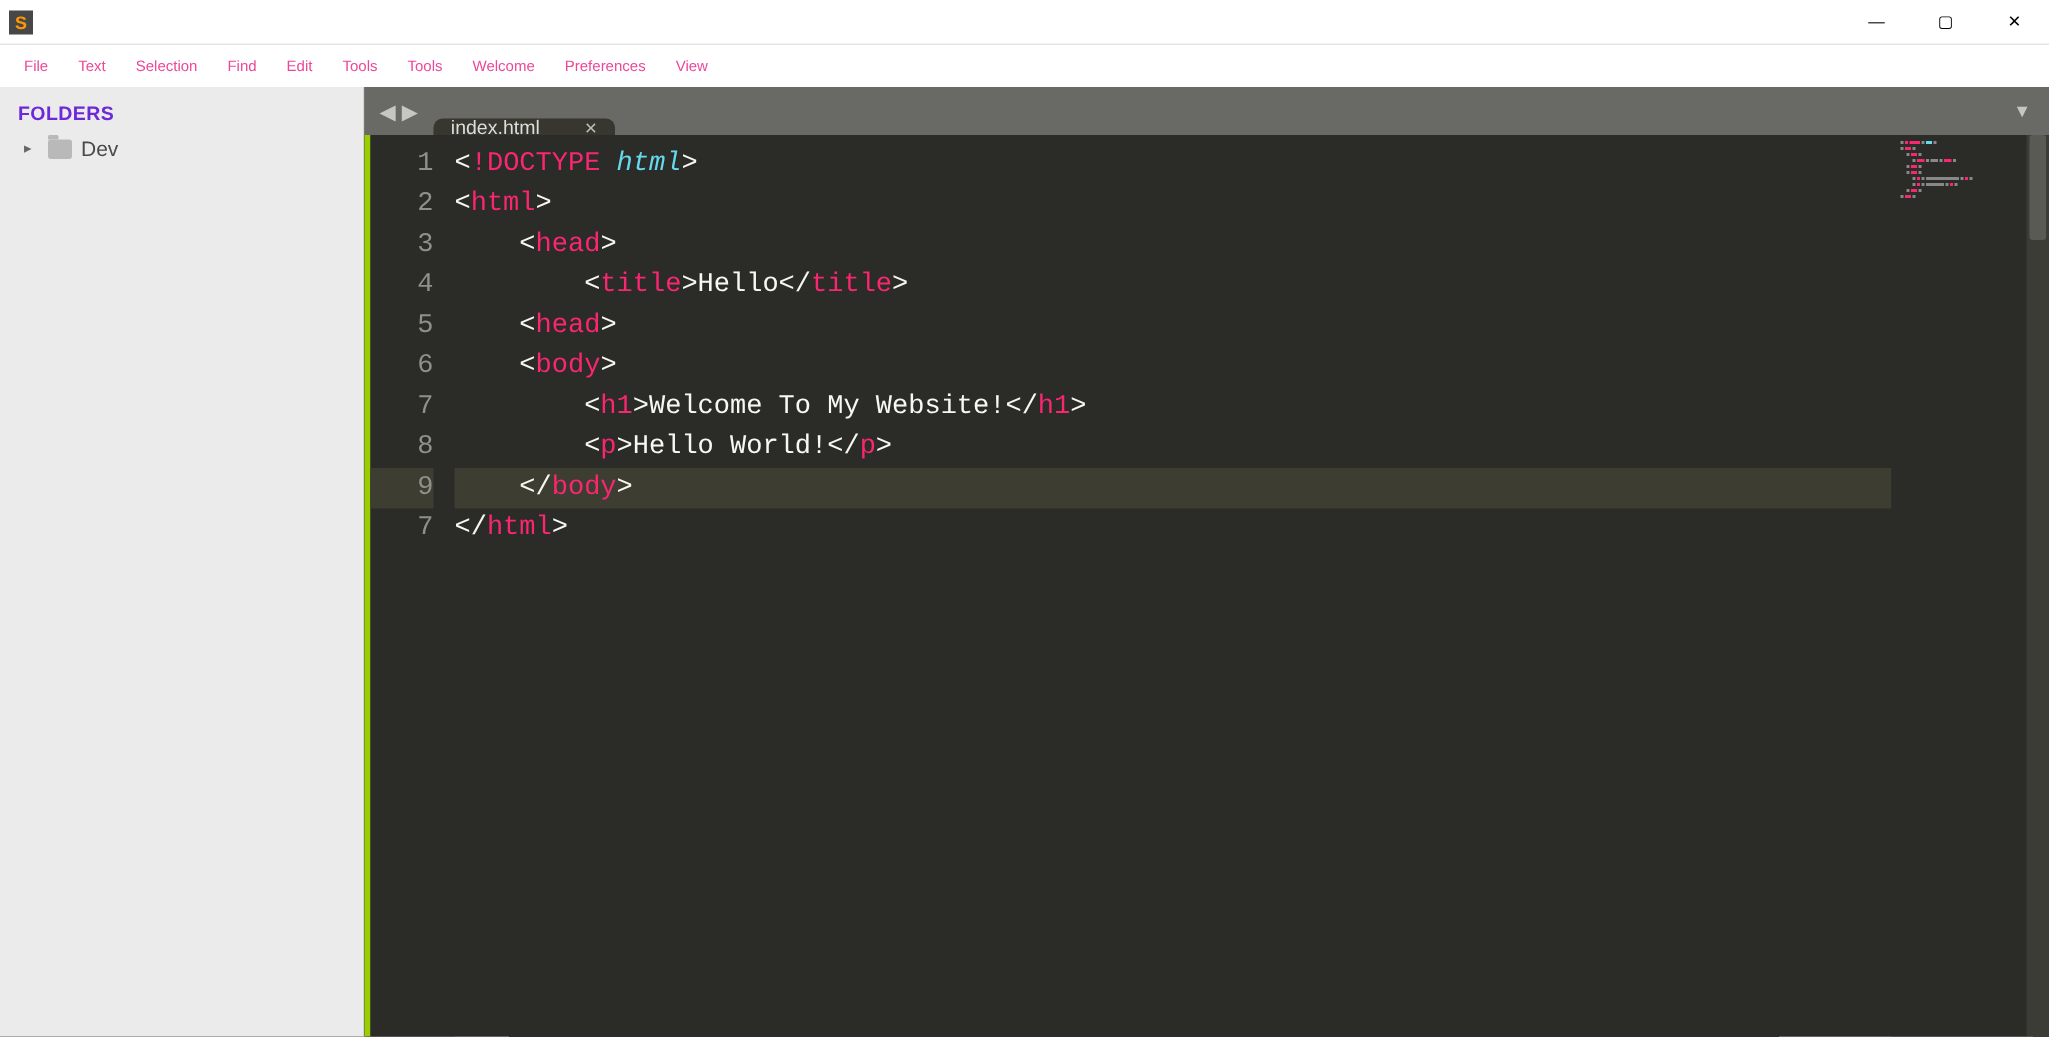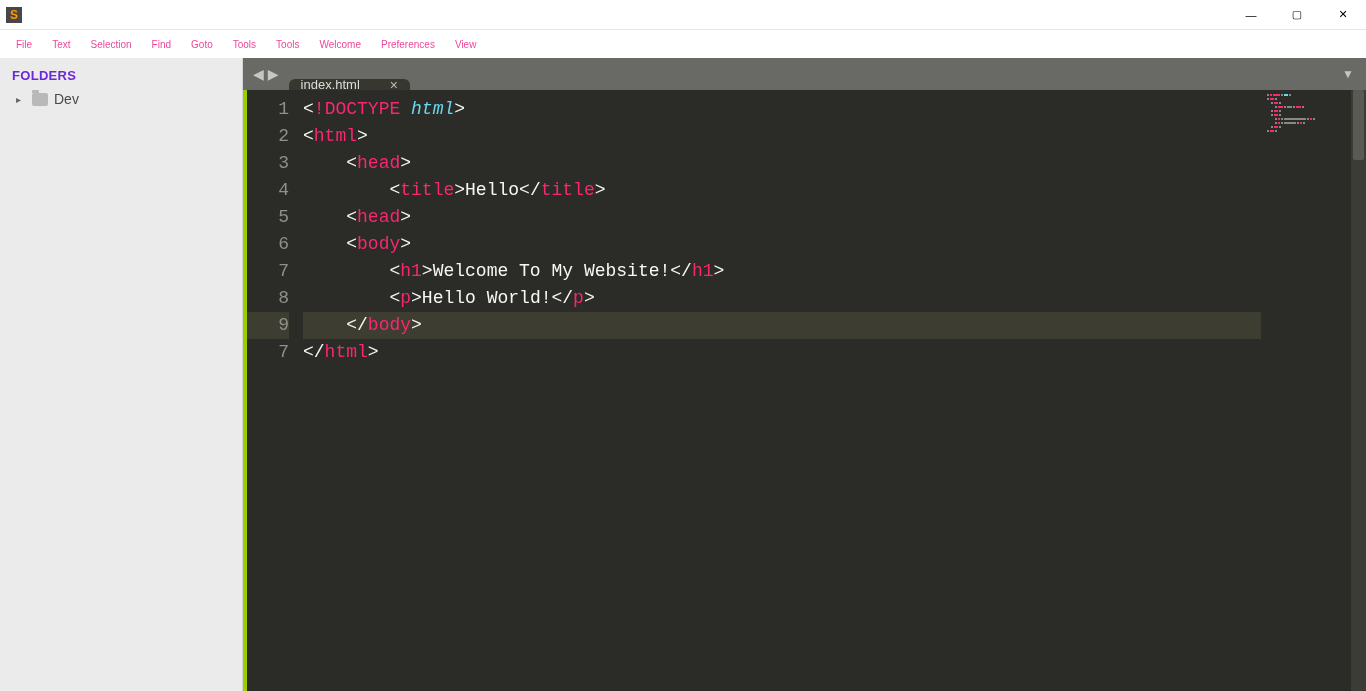--- a/index.html
+++ b/index.html
@@ -231,7 +231,7 @@
     <div class="menu-item">Text</div>
     <div class="menu-item">Selection</div>
     <div class="menu-item">Find</div>
-    <div class="menu-item">Goto</div>
+    <div class="menu-item">Edit</div>
     <div class="menu-item">Tools</div>
     <div class="menu-item">Tools</div>
     <div class="menu-item">Welcome</div>

